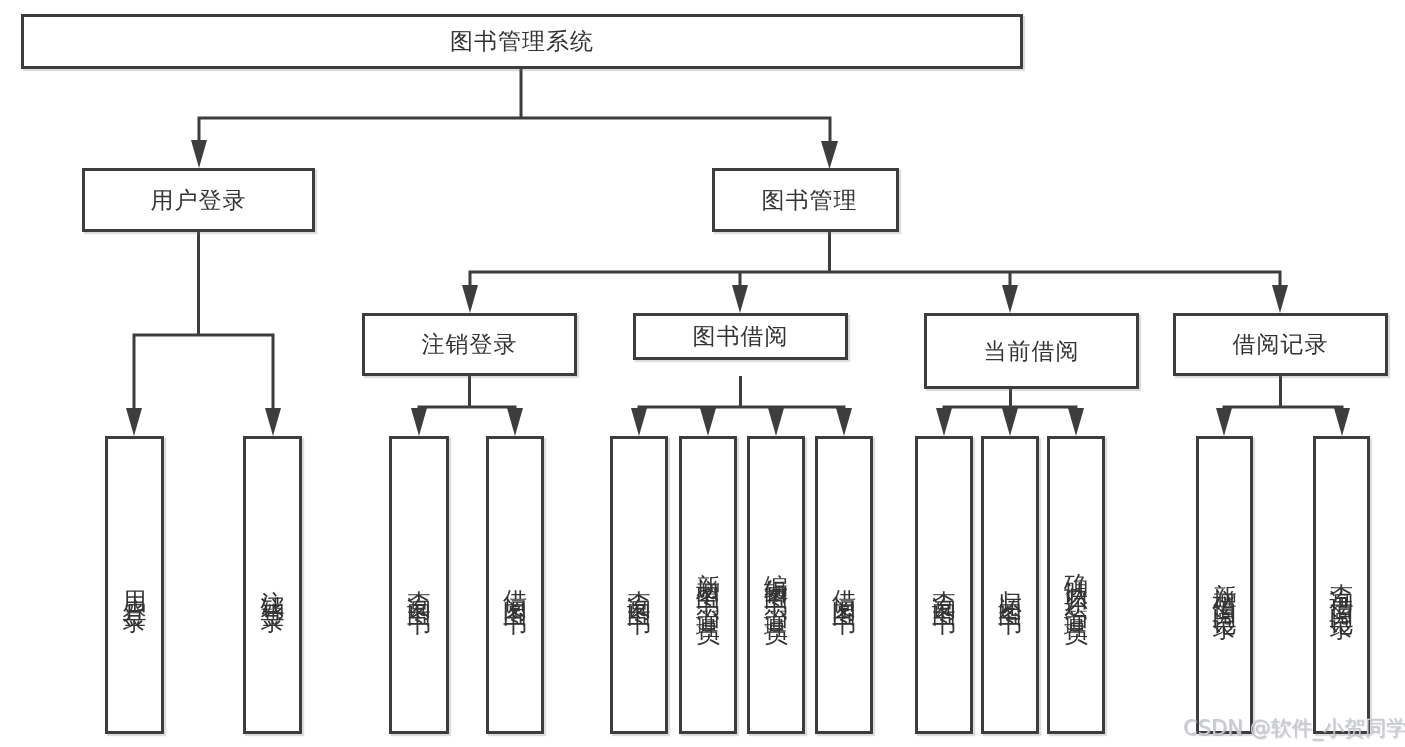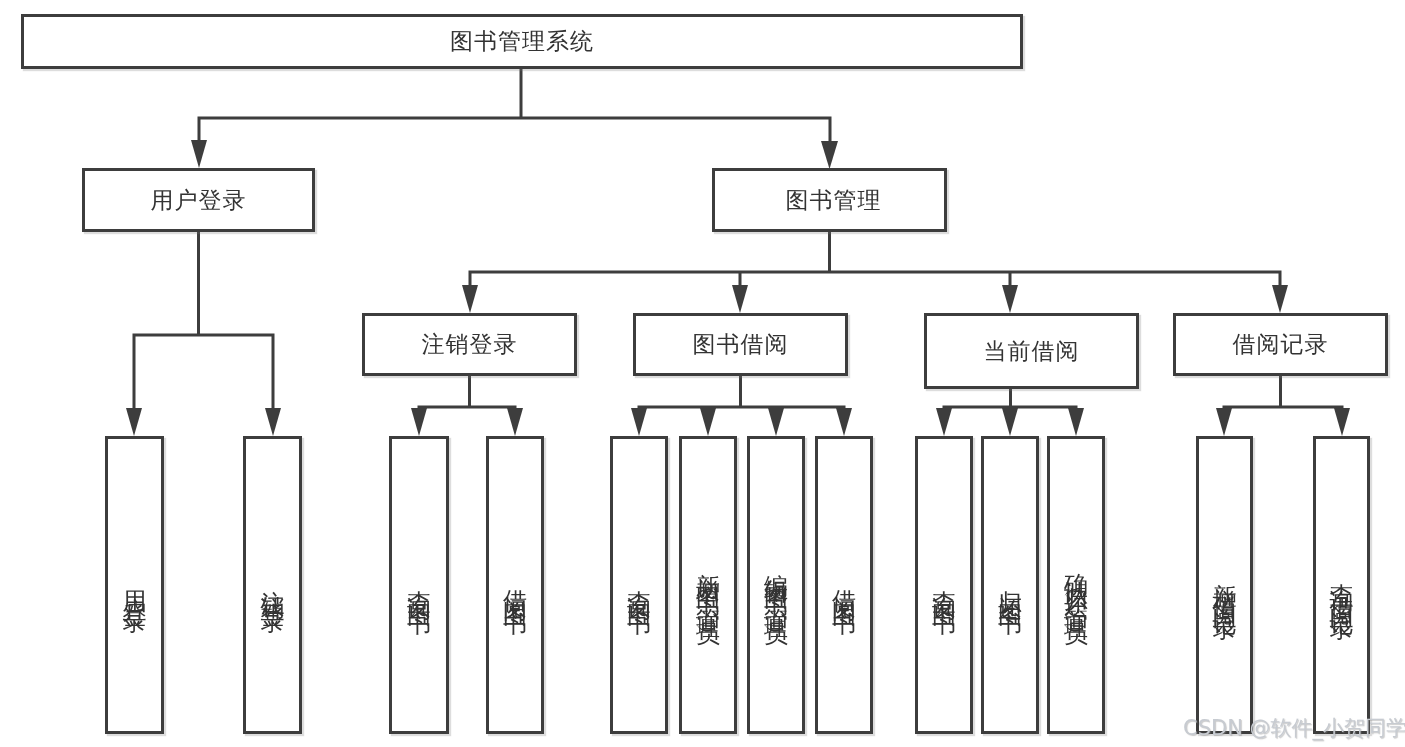--- a/index.html
+++ b/index.html
@@ -88,7 +88,7 @@
   <div class="node hbox" style="left:82px;top:168px;width:233px;height:64px;">
     <span>用户登录</span>
   </div>
-  <div class="node hbox" style="left:712px;top:168px;width:235px;height:64px;padding-left:8px;">
+  <div class="node hbox" style="left:712px;top:168px;width:187px;height:64px;padding-left:8px;">
     <span>图书管理</span>
   </div>
 

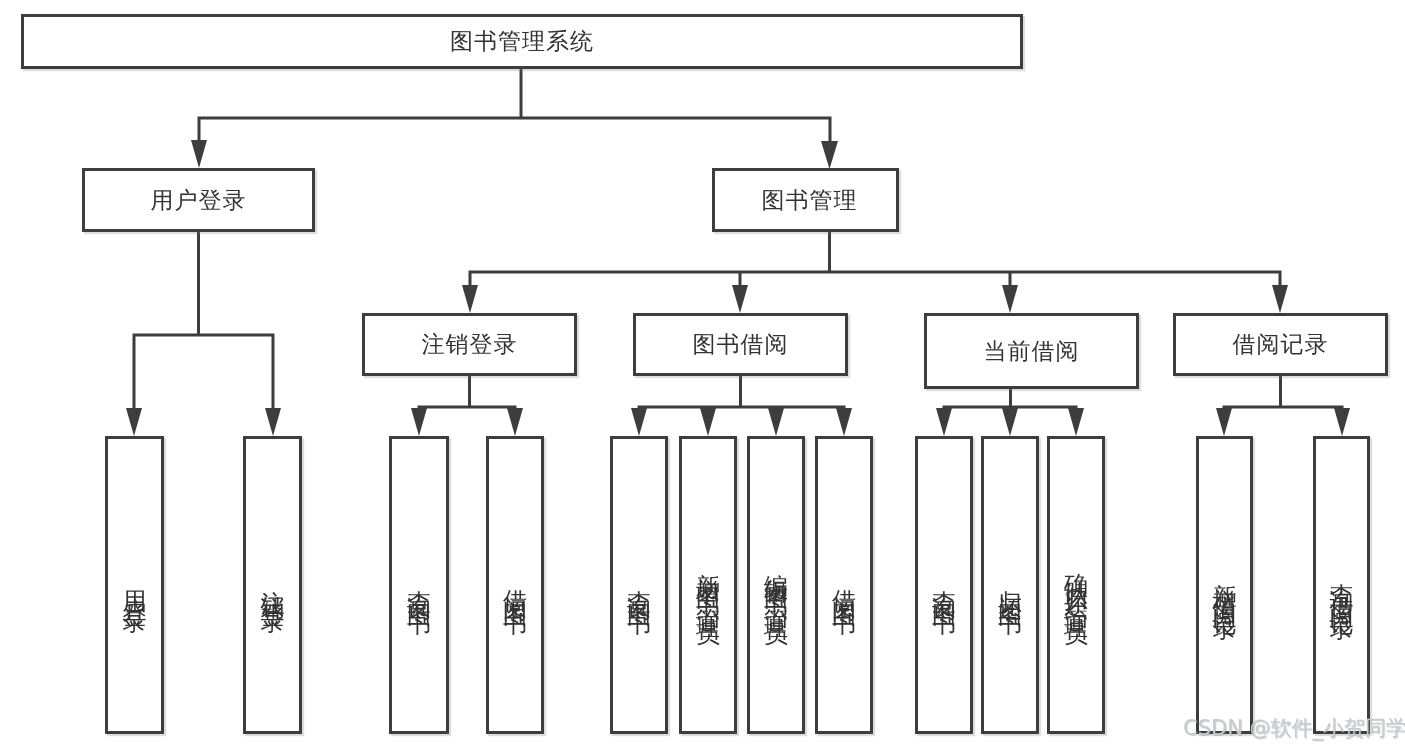--- a/index.html
+++ b/index.html
@@ -95,7 +95,7 @@
   <div class="node hbox" style="left:362px;top:313px;width:215px;height:63px;">
     <span>注销登录</span>
   </div>
-  <div class="node hbox" style="left:633px;top:313px;width:215px;height:63px;">
+  <div class="node hbox" style="left:633px;top:313px;width:215px;height:47px;">
     <span>图书借阅</span>
   </div>
   <div class="node hbox" style="left:903px;top:313px;width:215px;height:76px;margin-left:21px;">

